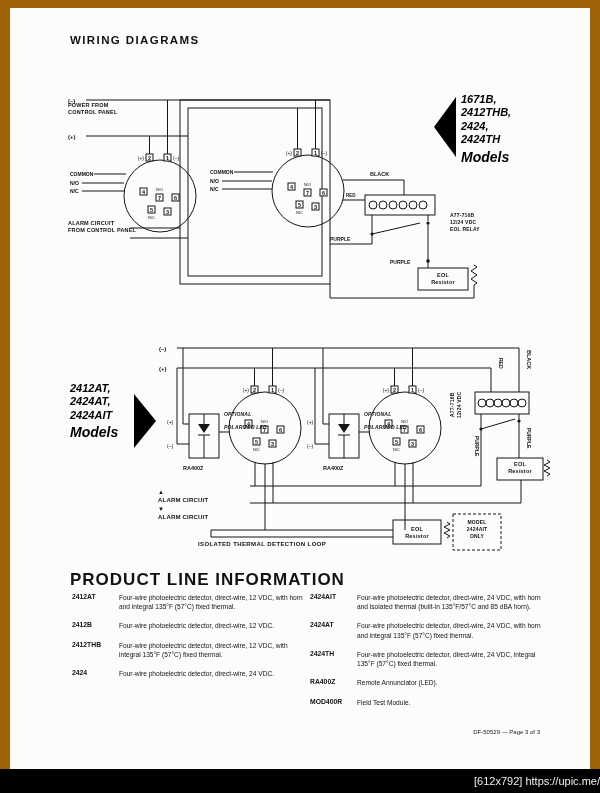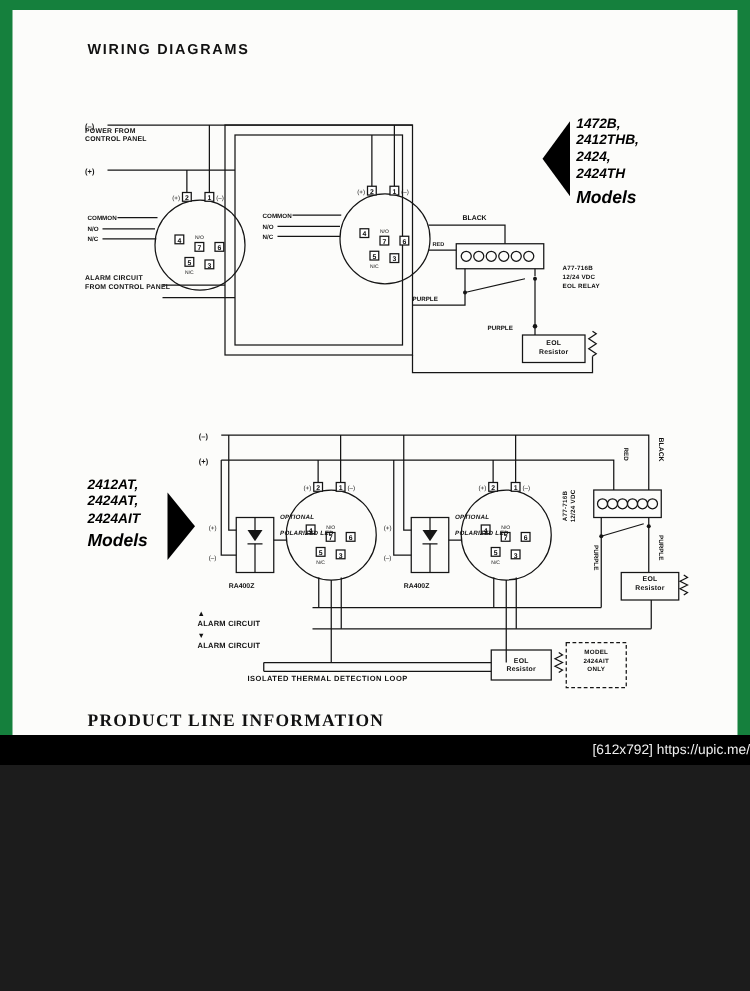--- a/index.html
+++ b/index.html
@@ -5,7 +5,7 @@
   * { margin:0; padding:0; box-sizing:border-box; }
   html,body { background:#1c1c1c; }
   body { font-family:"Liberation Sans", sans-serif; }
-  .canvas { position:relative; width:600px; height:612px; background:#15803d; overflow:hidden; }
+  .canvas { position:relative; width:600px; height:793px; background:#a16207; overflow:hidden; }
   .sheet { position:absolute; left:10px; top:8px; width:580px; height:761px; background:#fcfcfa; }
   .title { position:absolute; font-size:11.5px; font-weight:bold; letter-spacing:1.4px; color:#111; }
   .heading2 { position:absolute; font-size:14px; font-weight:bold; letter-spacing:1px; color:#111;font-family:Liberation Serif, serif; }

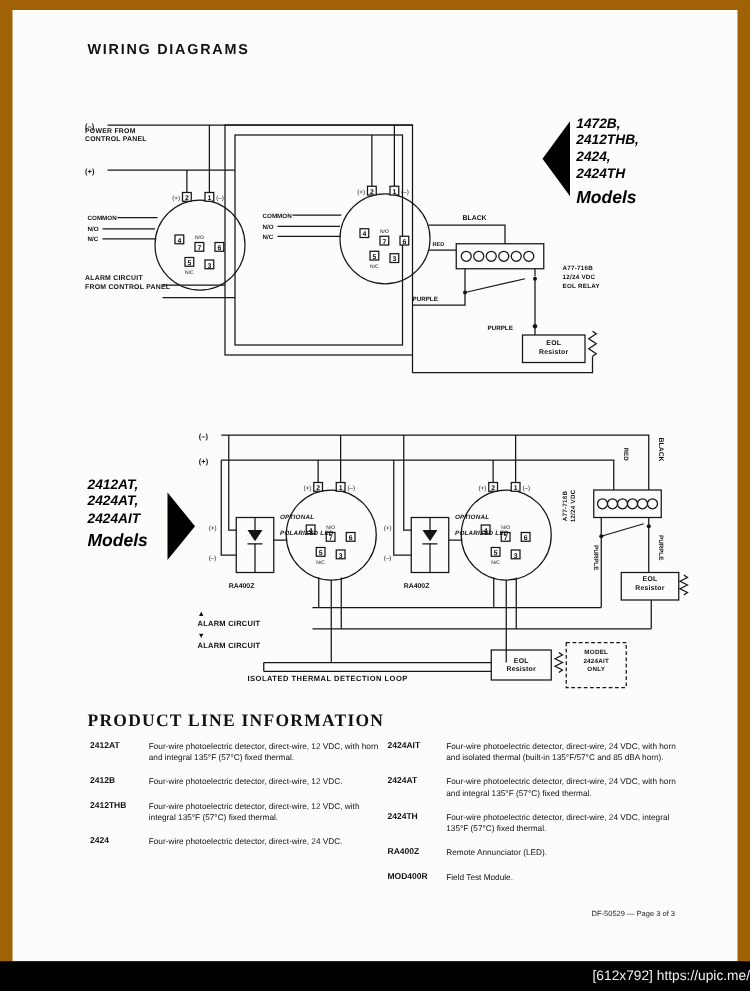--- a/index.html
+++ b/index.html
@@ -156,7 +156,7 @@
   <div class="callout">
     <div class="tri-left" style="left:434px; top:97px;"></div>
     <div style="position:absolute; left:461px; top:93px;">
-      <div class="callout-models">1472B,
+      <div class="callout-models">1671B,
 2412THB,
 2424,
 2424TH</div>

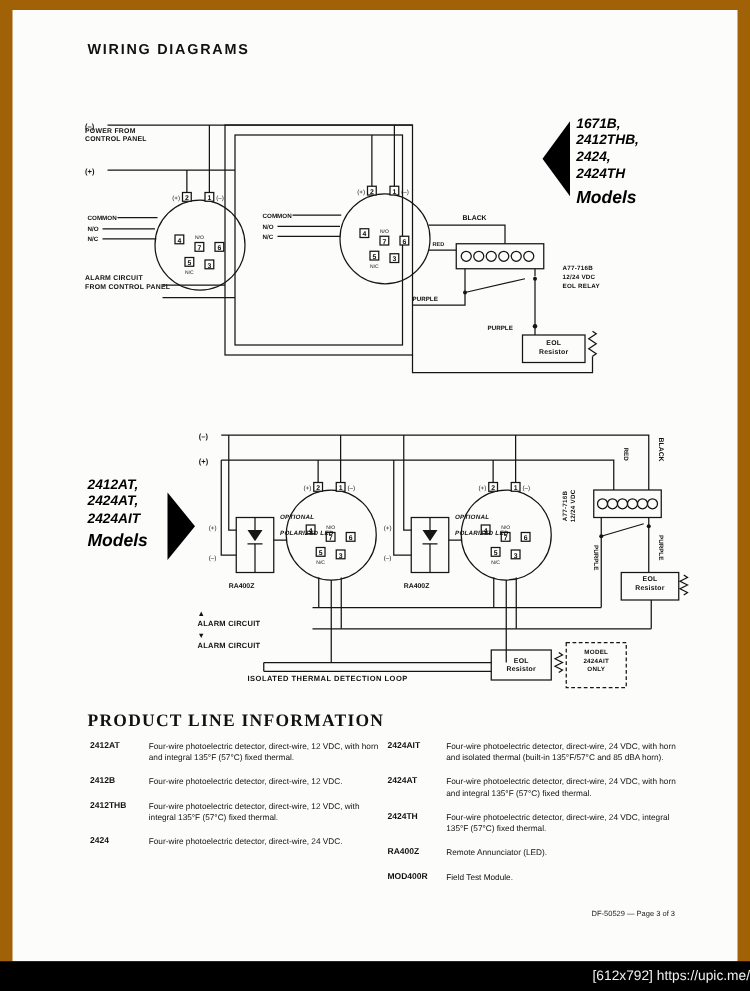--- a/index.html
+++ b/index.html
@@ -8,7 +8,7 @@
   .canvas { position:relative; width:600px; height:793px; background:#a16207; overflow:hidden; }
   .sheet { position:absolute; left:10px; top:8px; width:580px; height:761px; background:#fcfcfa; }
   .title { position:absolute; font-size:11.5px; font-weight:bold; letter-spacing:1.4px; color:#111; }
-  .heading2 { position:absolute; font-size:14px; font-weight:bold; letter-spacing:1px; color:#111;font-family:Liberation Serif, serif; }
+  .heading2 { position:absolute; font-size:17px; font-weight:bold; letter-spacing:1px; color:#111; }
   .diagram { position:absolute; }
   .lb { position:absolute; font-size:5.5px; font-weight:bold; line-height:1.35; color:#111;
         white-space:pre-line; letter-spacing:.2px; }

